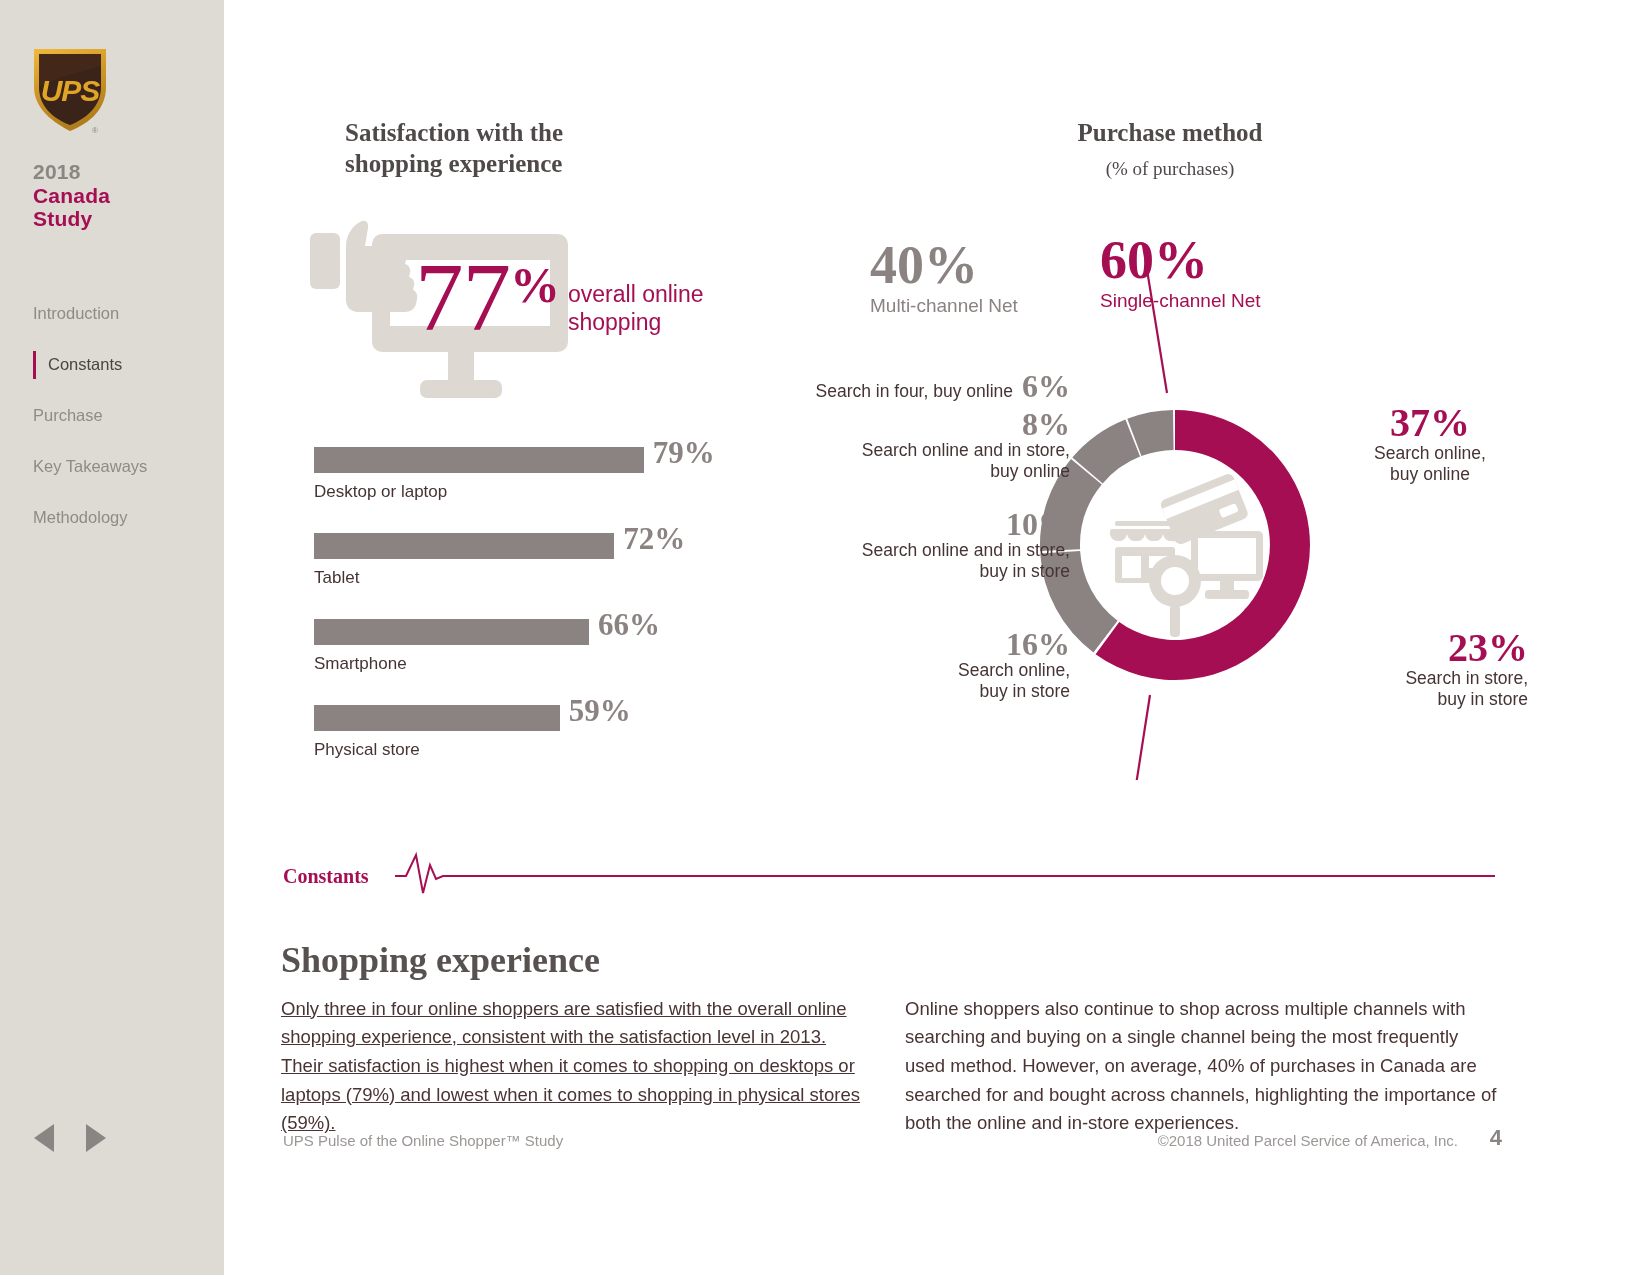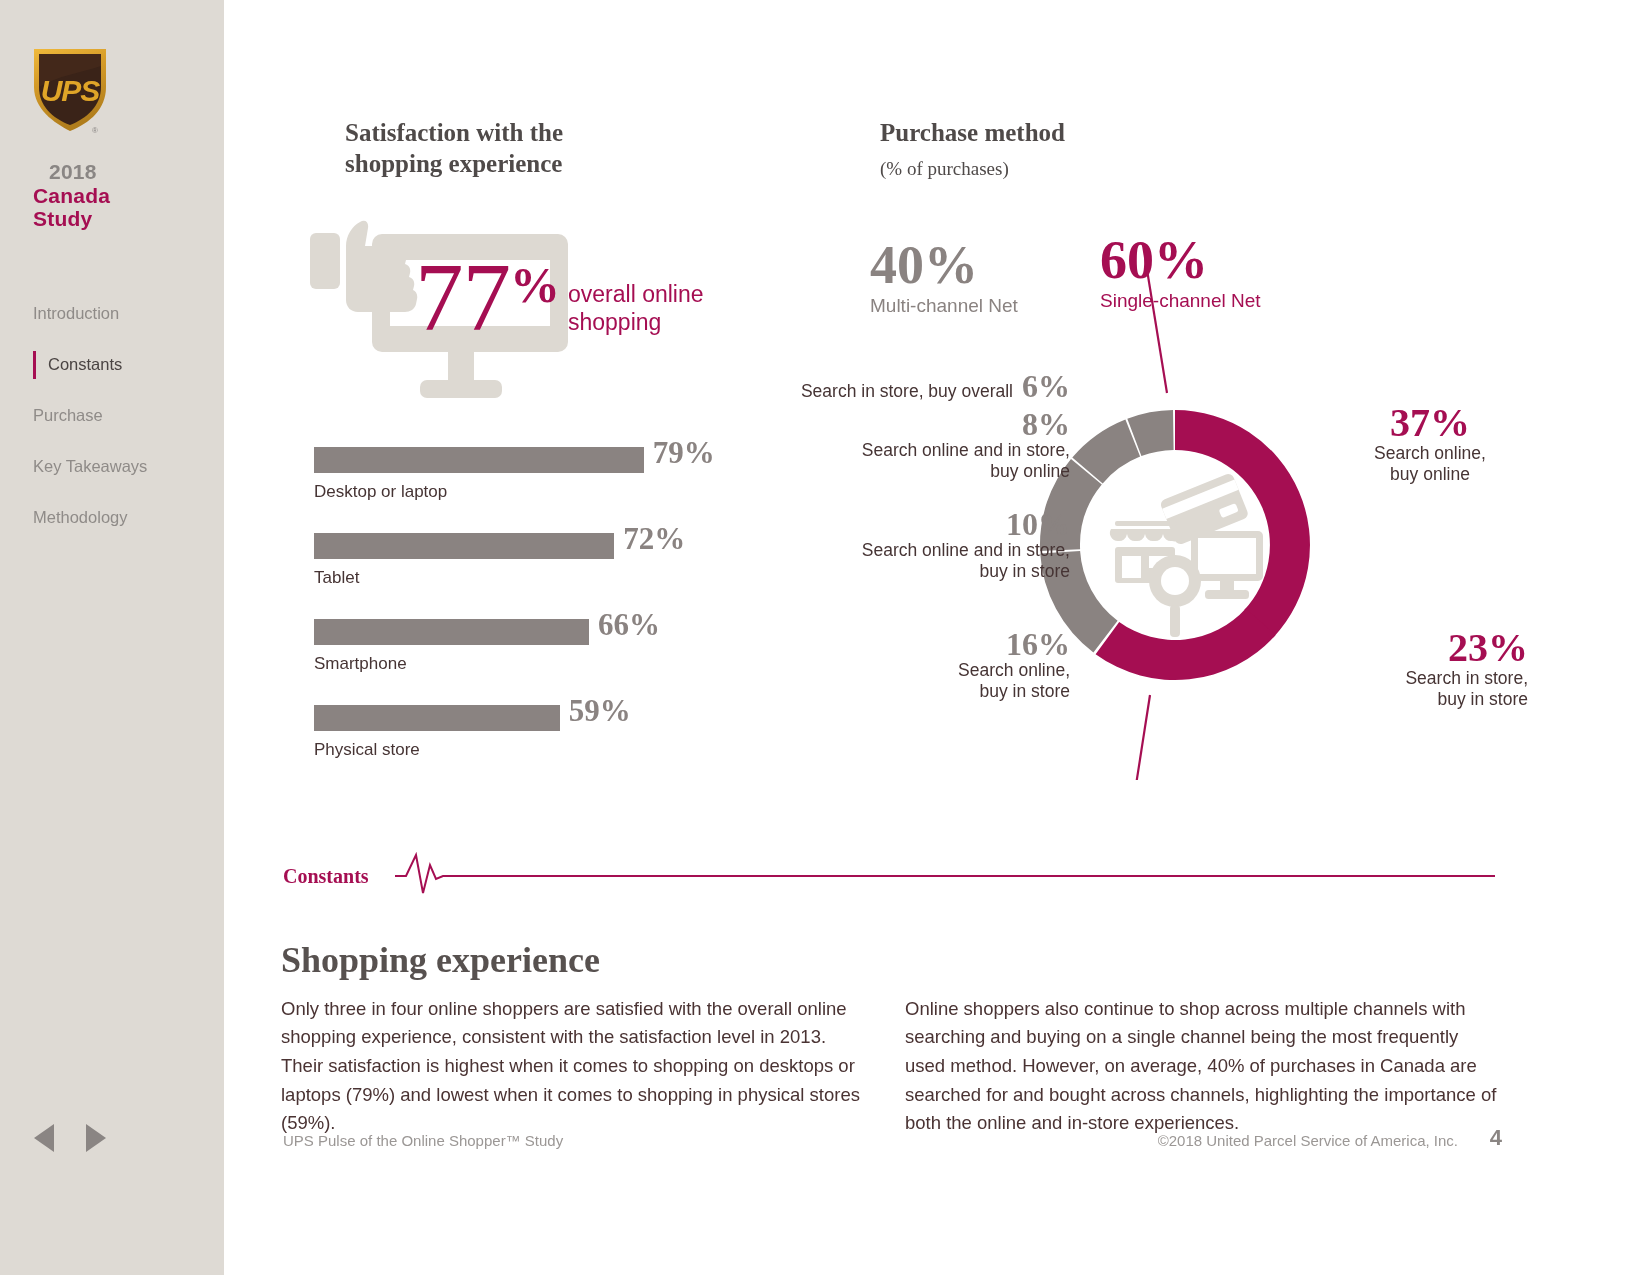--- a/index.html
+++ b/index.html
@@ -174,7 +174,7 @@
     position: absolute;
     left: 880px; top: 118px;
     width: 580px;
-    text-align: left;
+    text-align: center;
   }
   #purchase-subtitle {
     font-family: "Liberation Serif", serif;

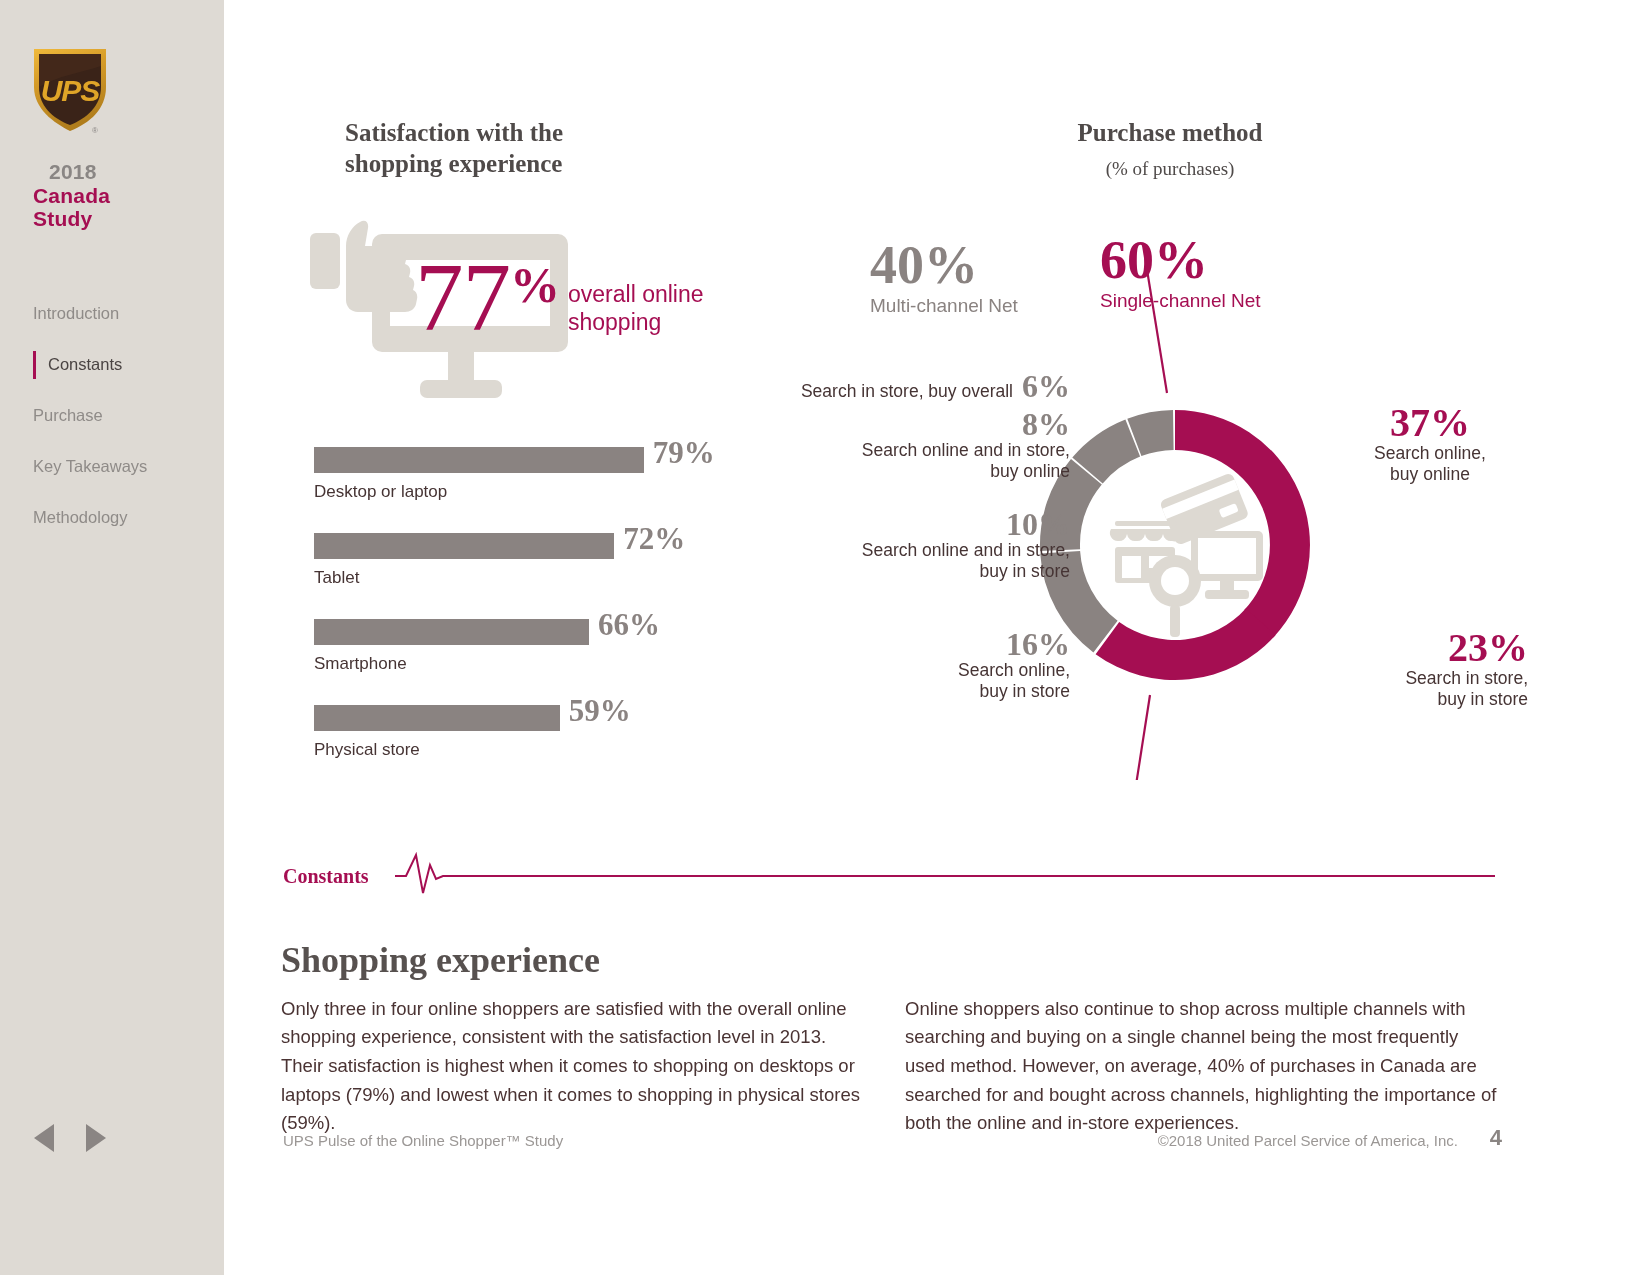--- a/index.html
+++ b/index.html
@@ -38,7 +38,6 @@
     font-weight: bold;
     color: #8a8684;
     letter-spacing: .2px;
-    margin-left: 16px;
   }
   .study-name {
     font-size: 21px;

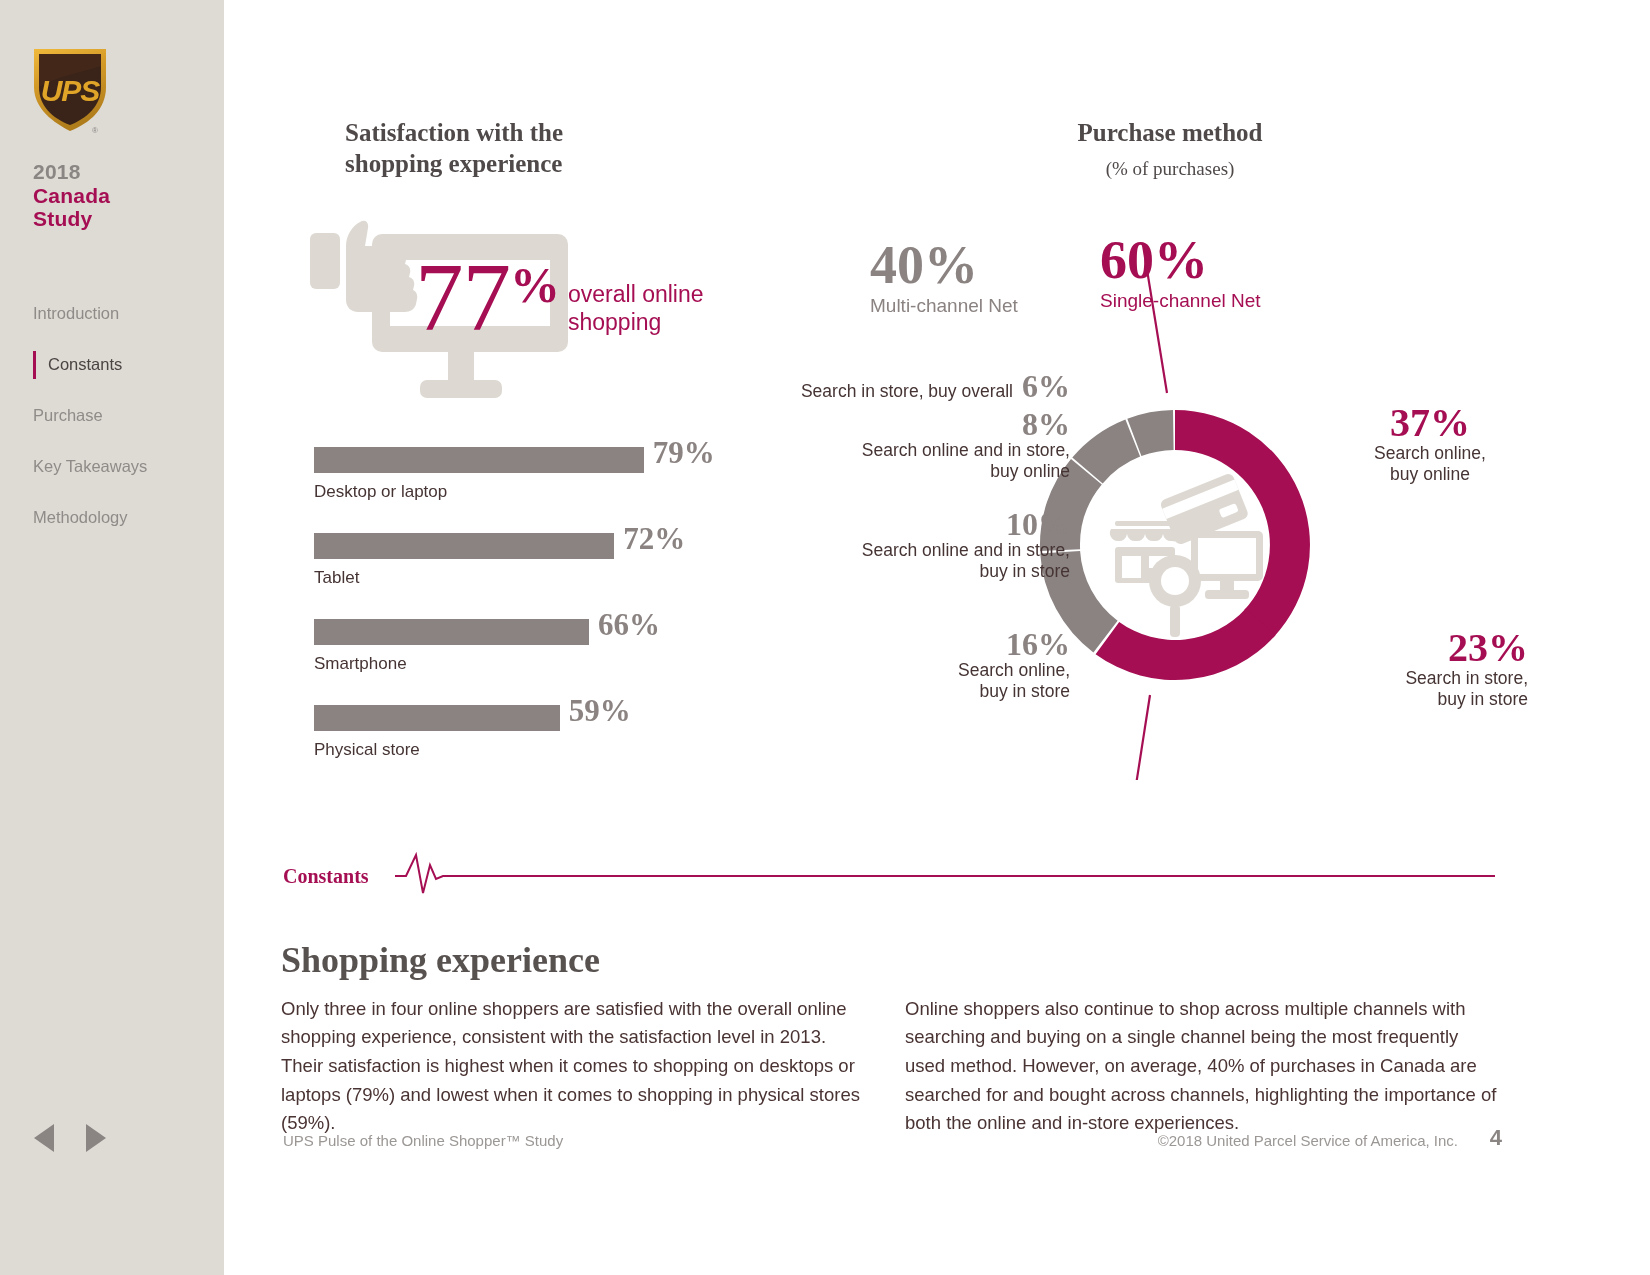--- a/index.html
+++ b/index.html
@@ -453,7 +453,7 @@
   </svg>
 
   <div class="seg-callout gray" id="callout-6">
-    <span class="seg-name">Search in store, buy overall</span>
+    <span class="seg-name">Search in four, buy online</span>
     <span class="seg-pct">6%</span>
   </div>
 

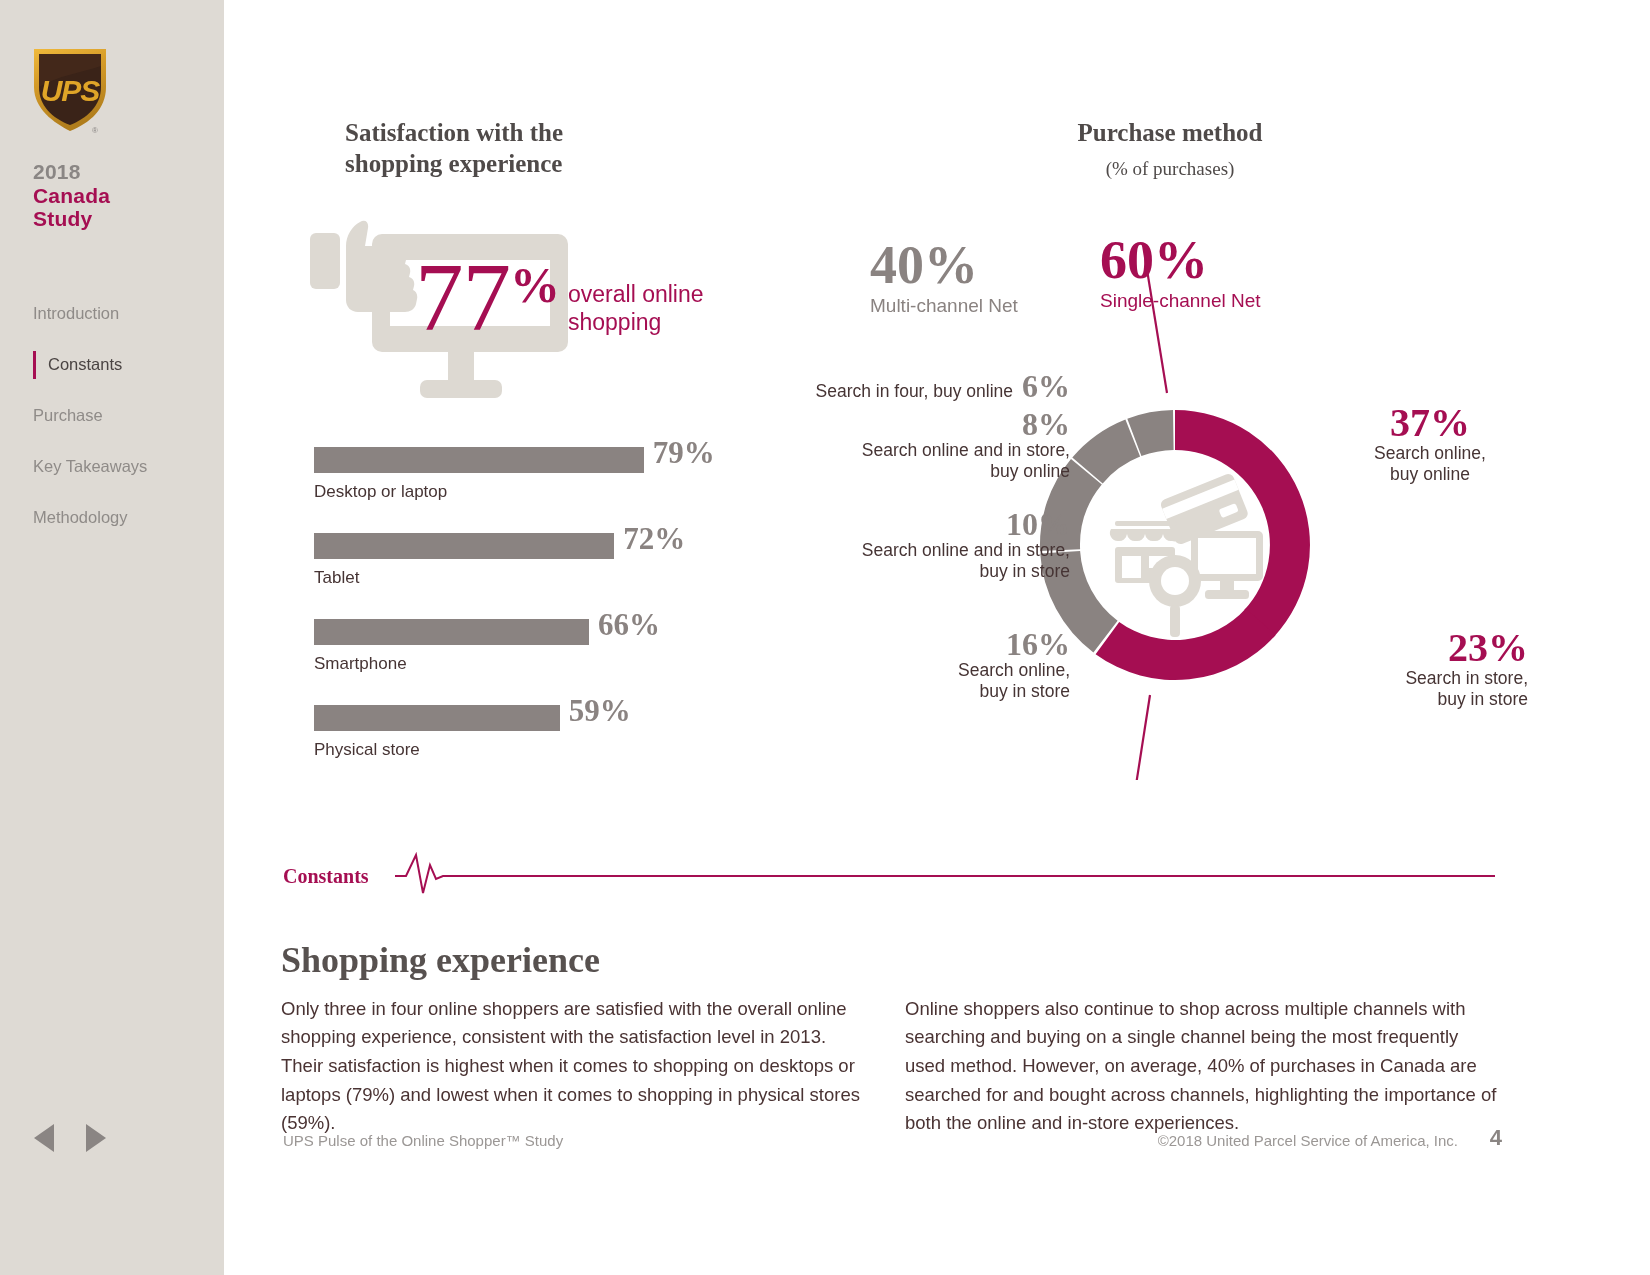--- a/index.html
+++ b/index.html
@@ -261,7 +261,7 @@
     line-height: 1.55;
     color: #4a3333;
   }
-  #body-col-left { left: 281px; width: 580px; }
+  #body-col-left { left: 281px; width: 580px; text-decoration: underline; }
   #body-col-right { left: 905px; width: 594px; }
 
   

